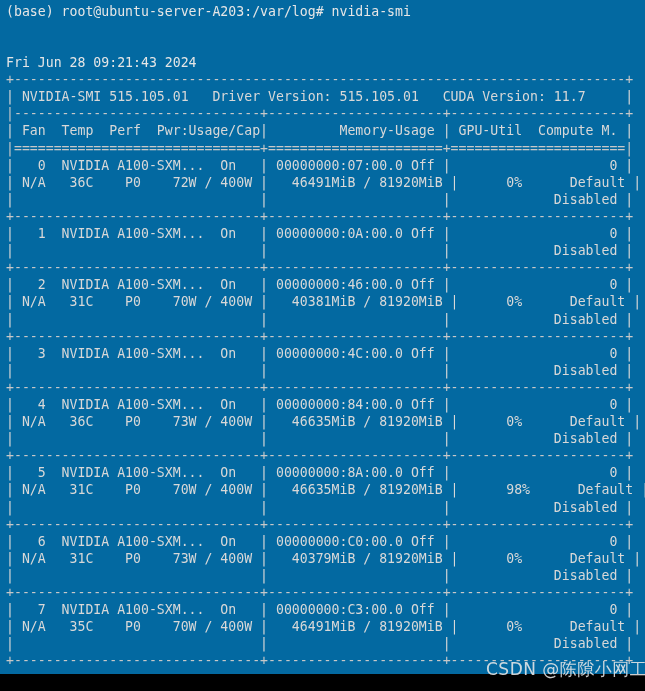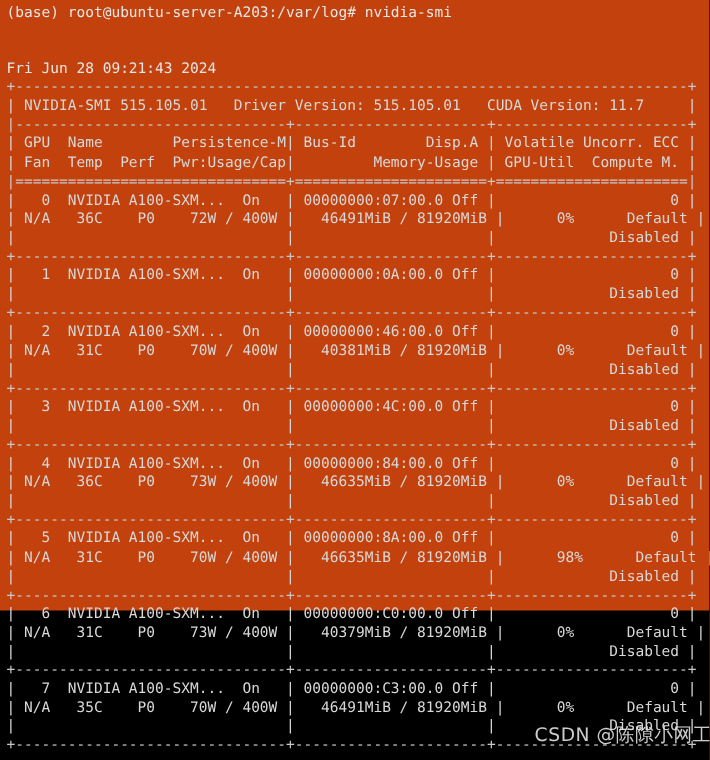--- a/index.html
+++ b/index.html
@@ -16,8 +16,8 @@
   #terminal {
     position: relative;
     width: 645px;
-    height: 555px;
-    background: #c2410c;
+    height: 674px;
+    background: #0369a1;
     color: #d8d8d8;
     font-family: "DejaVu Sans Mono", "Liberation Mono", monospace;
     font-size: 13.2px;

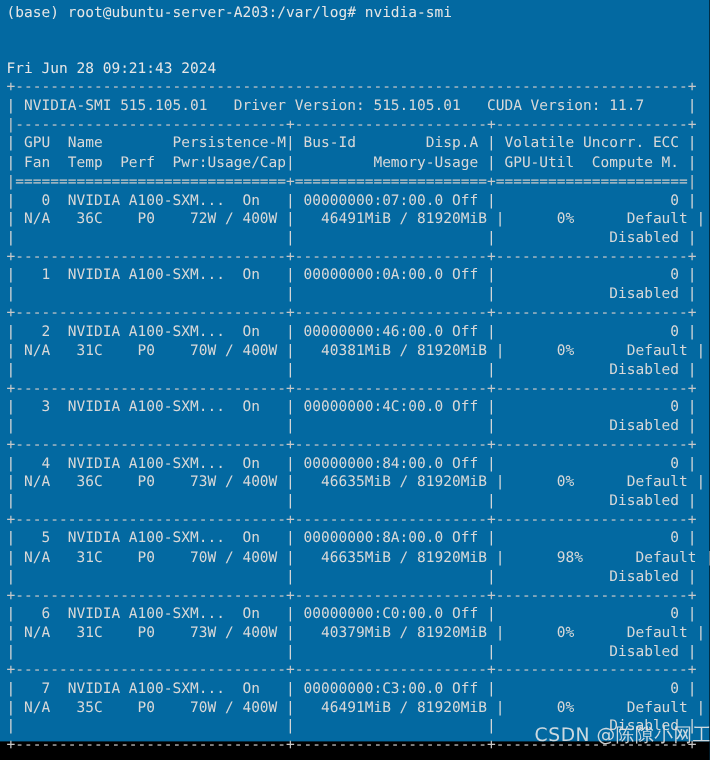--- a/index.html
+++ b/index.html
@@ -70,7 +70,6 @@
   <div class="line tbl">| NVIDIA-SMI 515.105.01   Driver Version: 515.105.01   CUDA Version: 11.7     |</div>
   <div class="line rule">|-------------------------------+----------------------+----------------------+</div>
 
-  <div class="line tbl">| GPU  Name        Persistence-M| Bus-Id        Disp.A | Volatile Uncorr. ECC |</div>
   <div class="line tbl">| Fan  Temp  Perf  Pwr:Usage/Cap|         Memory-Usage | GPU-Util  Compute M. |</div>
   <div class="line rule">|===============================+======================+======================|</div>
 

